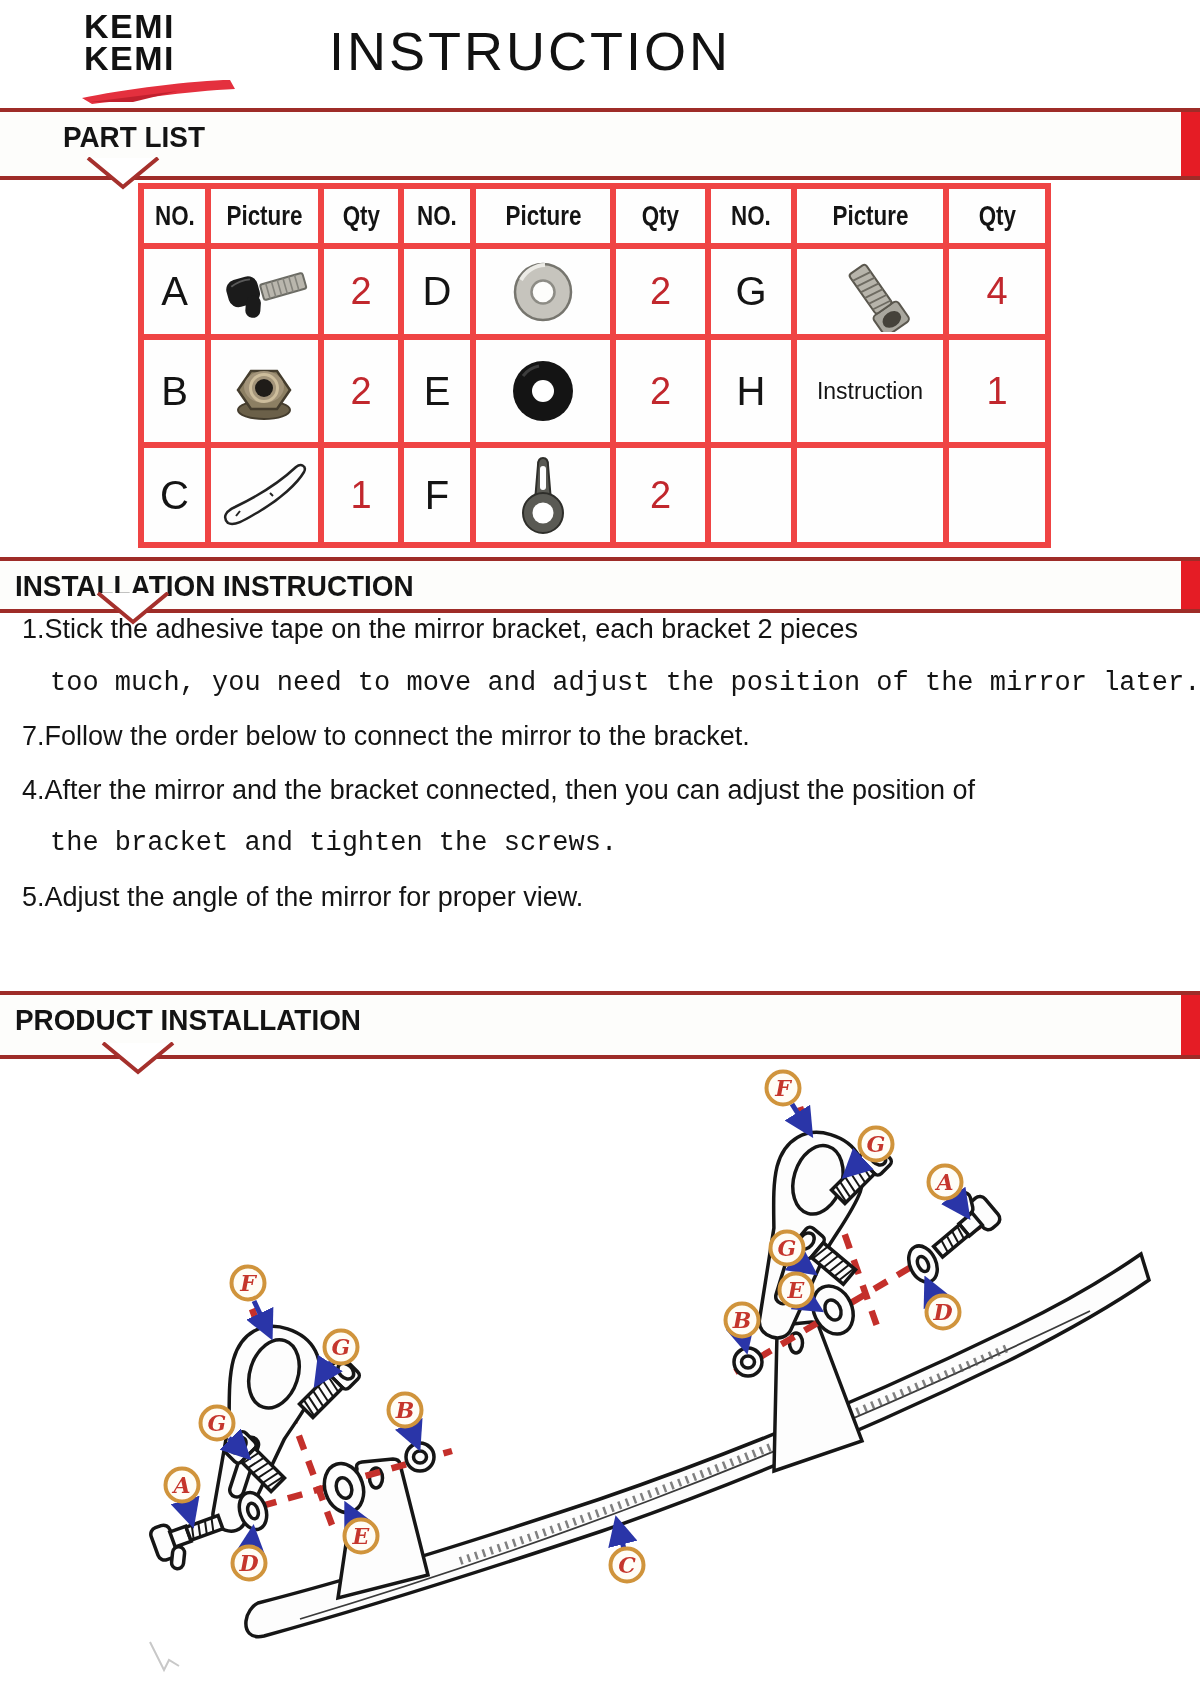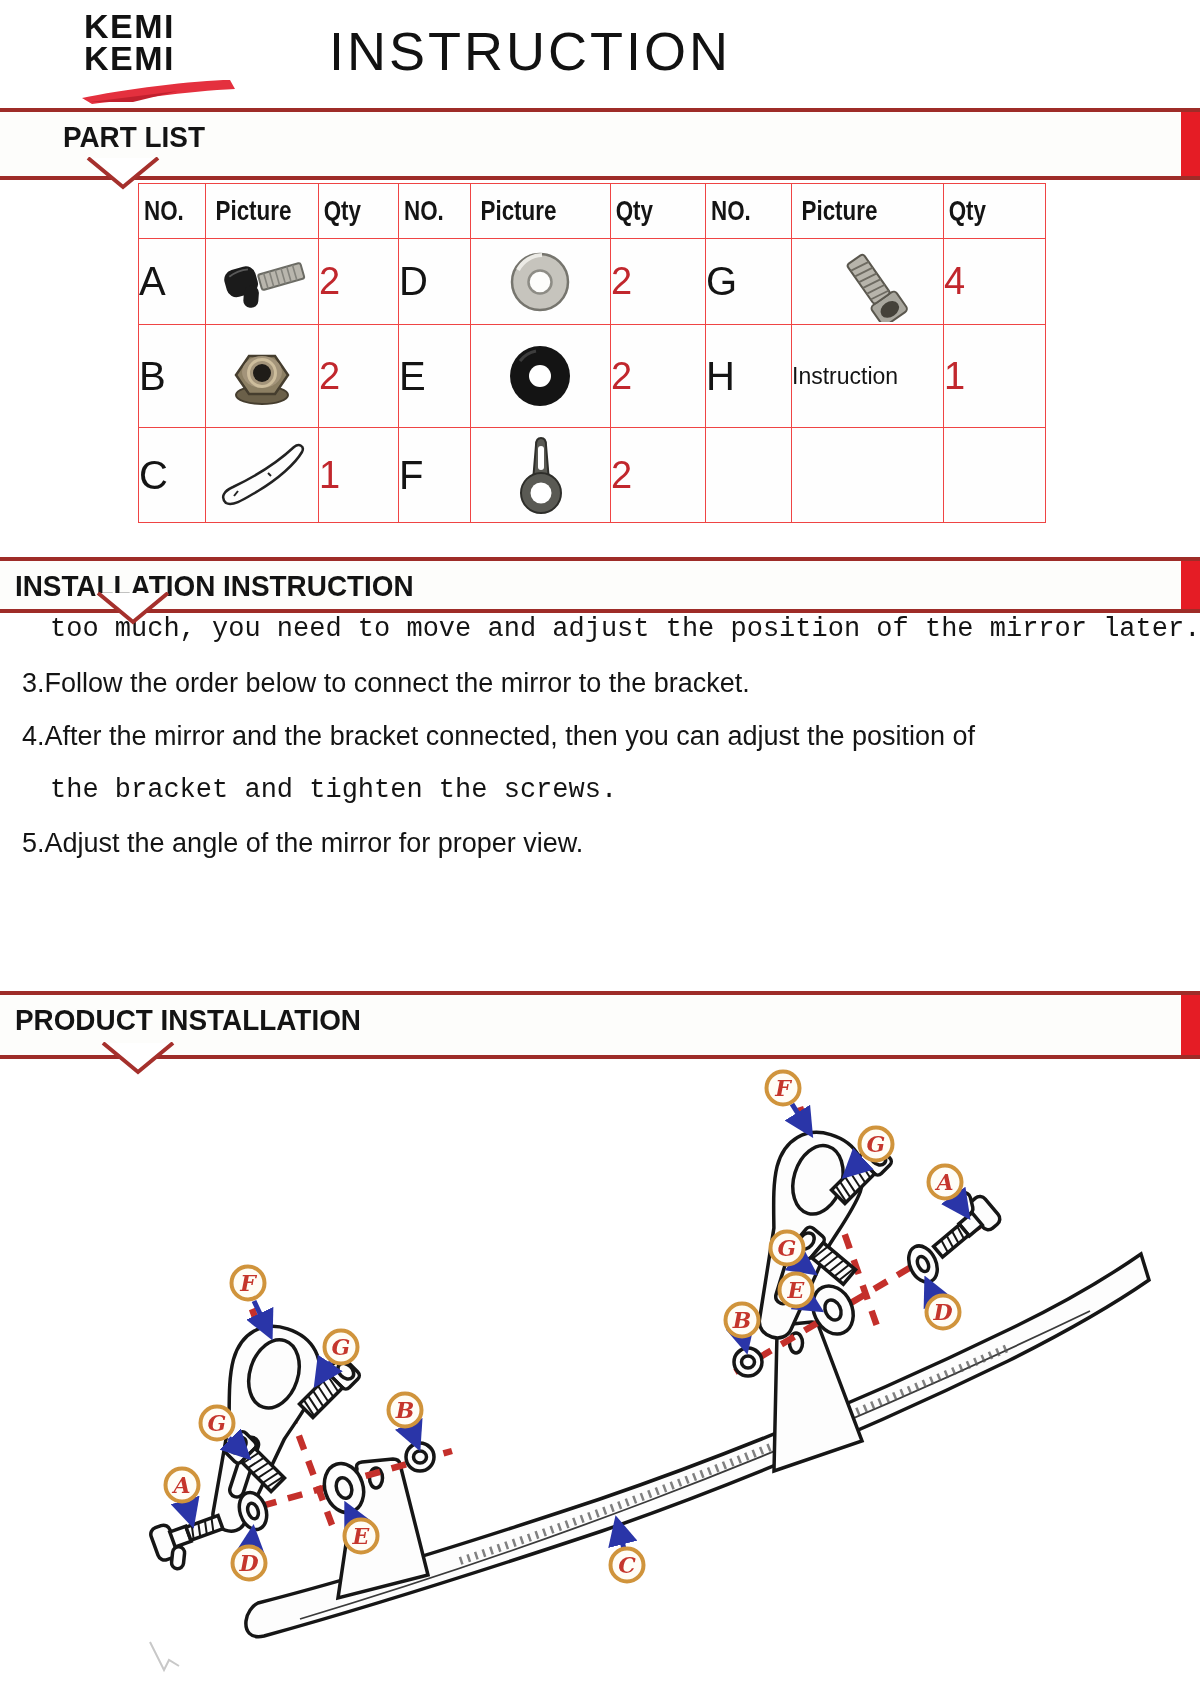--- a/index.html
+++ b/index.html
@@ -23,7 +23,7 @@
   
   #part-table{position:absolute;left:138px;top:183px;border-collapse:collapse;
         table-layout:fixed;width:907px;background:#fefefe;}
-  #part-table td{border:1px solid #ef4444;vertical-align:middle;
+  #part-table td{border:6px solid #ef4444;text-align:center;vertical-align:middle;
         padding:0;overflow:hidden;}
   tr.hr td{height:54px;}
   tr.r1 td{height:85px;}

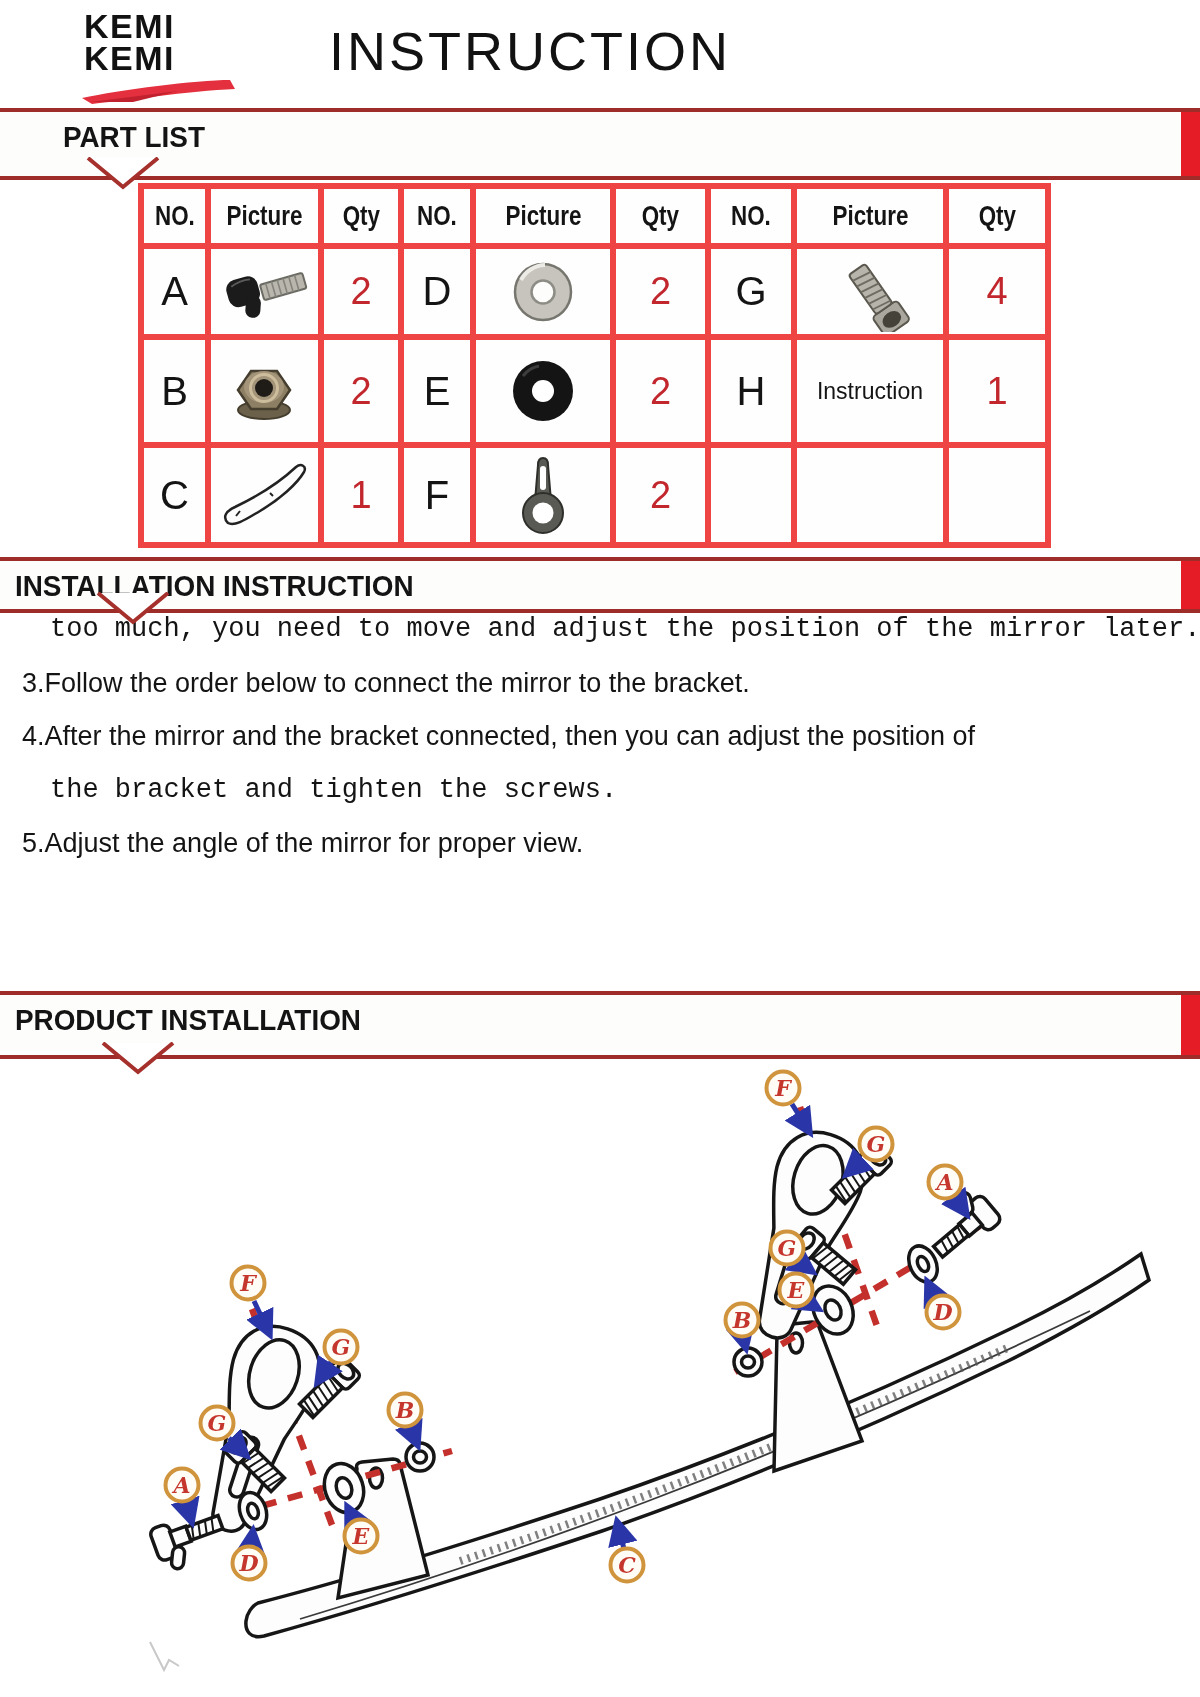--- a/index.html
+++ b/index.html
@@ -190,6 +190,7 @@
 </svg>
 
 <div class="instructions">
+  <div class="iline">1.Stick the adhesive tape on the mirror bracket, each bracket 2 pieces</div>
   <div class="iline indent">too much, you need to move and adjust the position of the mirror later.</div>
   <div class="iline">3.Follow the order below to connect the mirror to the bracket.</div>
   <div class="iline">4.After the mirror and the bracket connected, then you can adjust the position of</div>

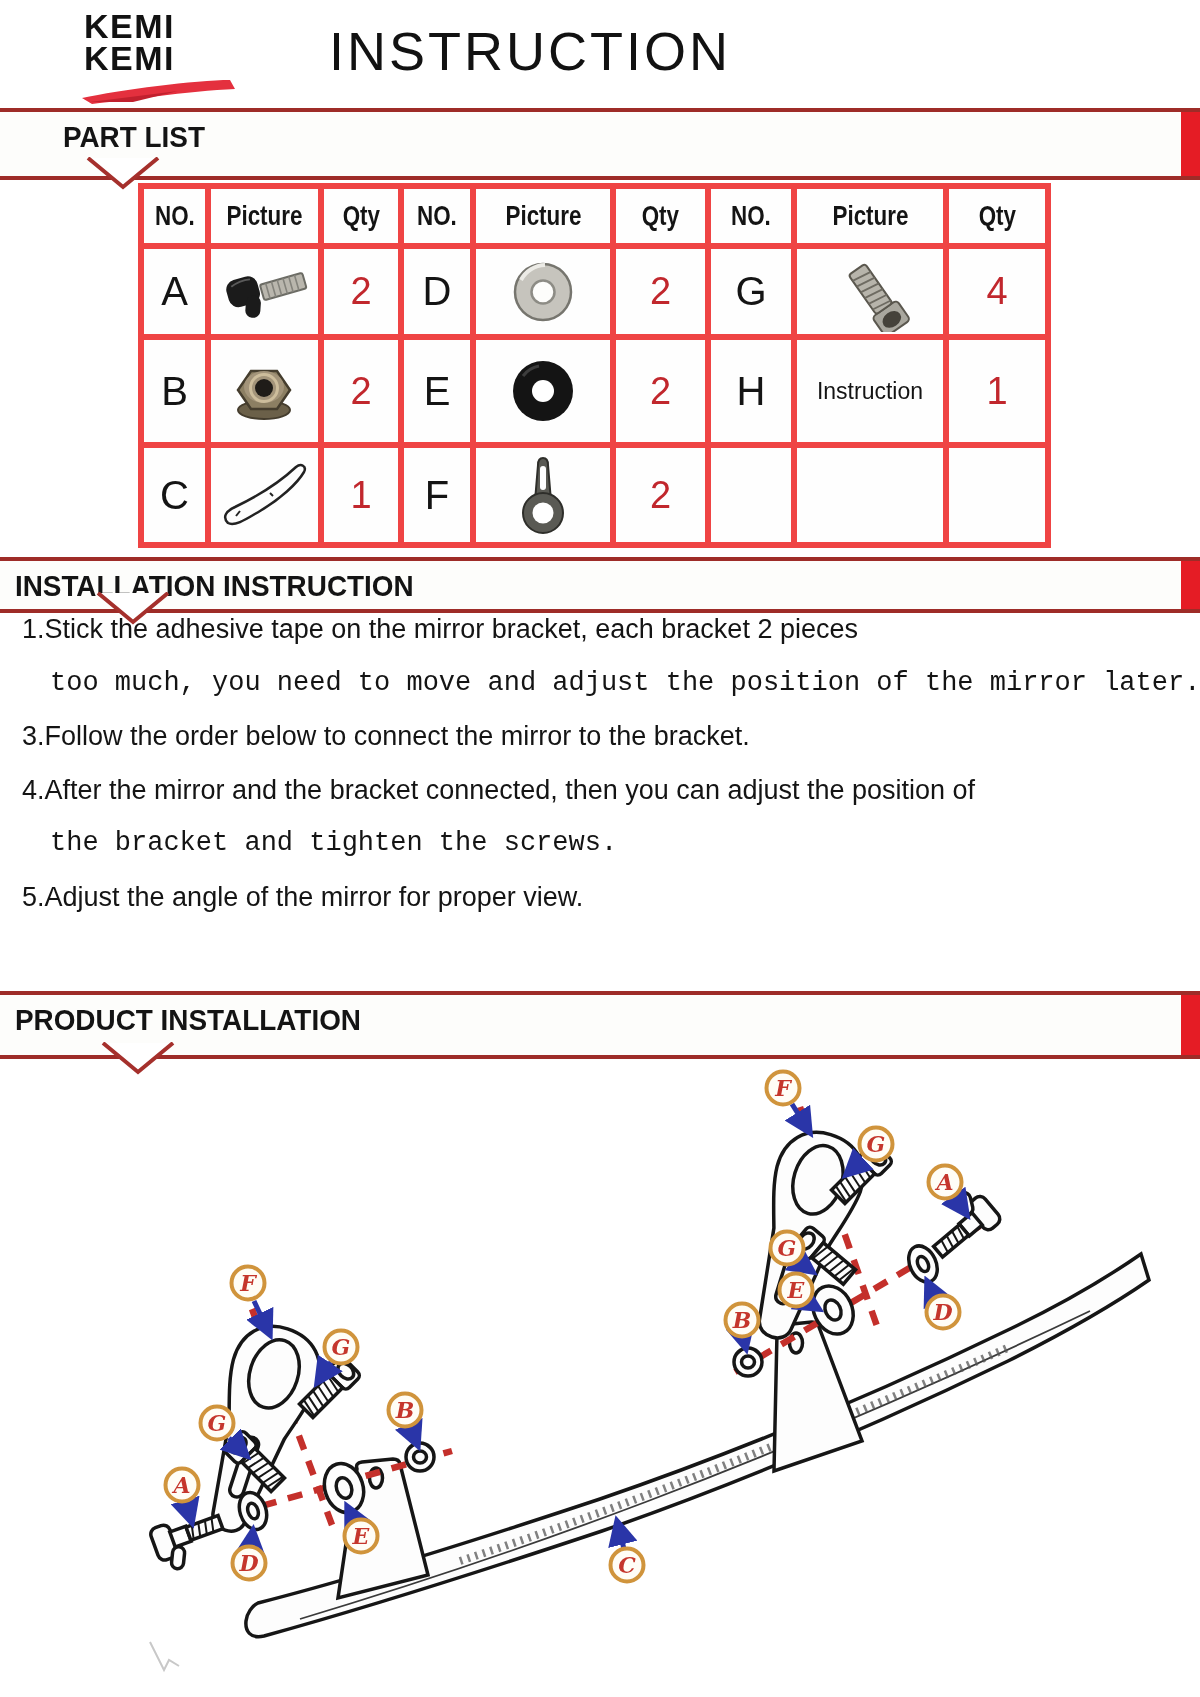--- a/index.html
+++ b/index.html
@@ -192,7 +192,7 @@
 <div class="instructions">
   <div class="iline">1.Stick the adhesive tape on the mirror bracket, each bracket 2 pieces</div>
   <div class="iline indent">too much, you need to move and adjust the position of the mirror later.</div>
-  <div class="iline">3.Follow the order below to connect the mirror to the bracket.</div>
+  <div class="iline">7.Follow the order below to connect the mirror to the bracket.</div>
   <div class="iline">4.After the mirror and the bracket connected, then you can adjust the position of</div>
   <div class="iline indent">the bracket and tighten the screws.</div>
   <div class="iline">5.Adjust the angle of the mirror for proper view.</div>

